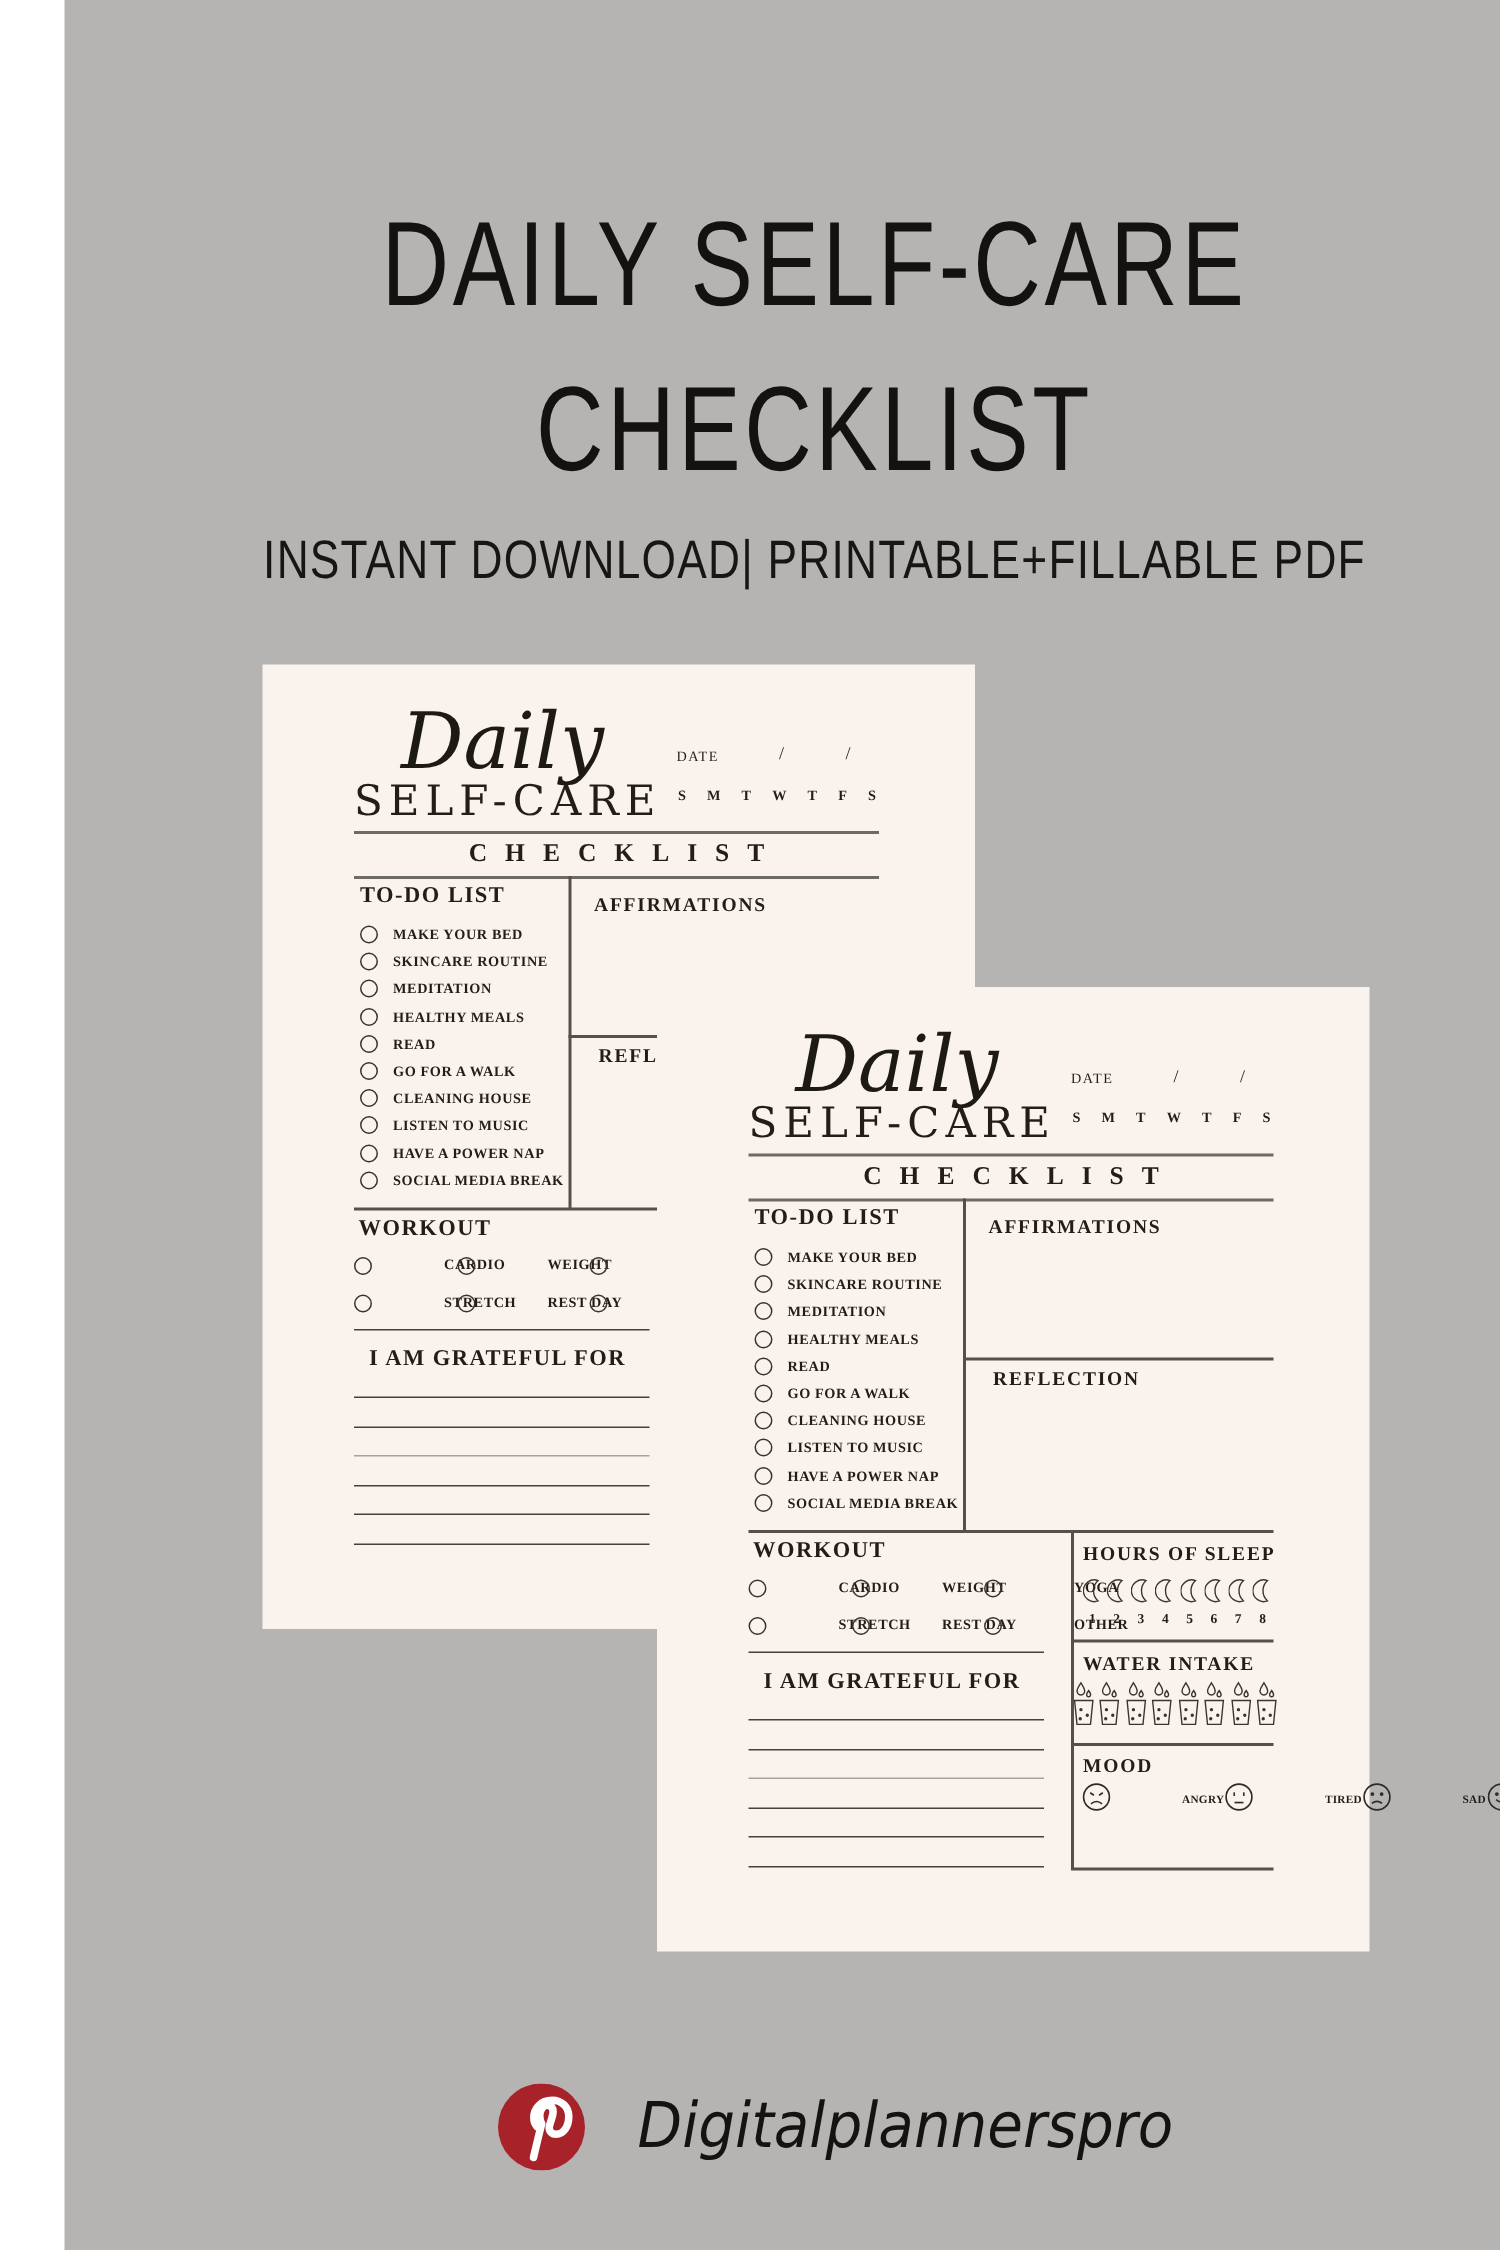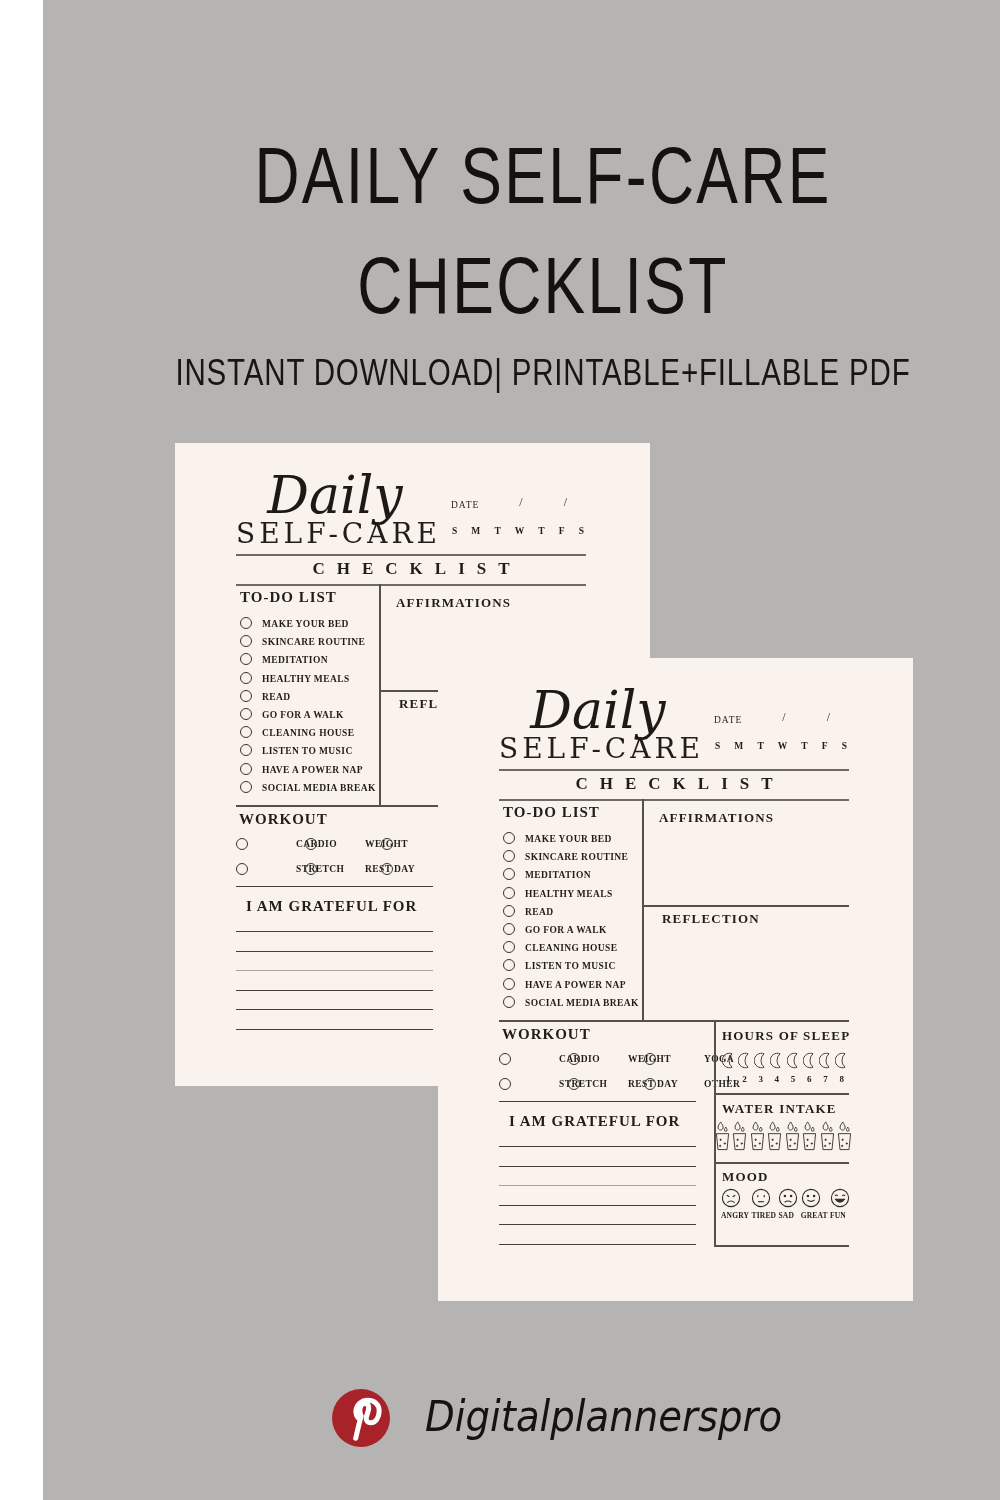--- a/index.html
+++ b/index.html
@@ -44,7 +44,7 @@
   .w-row{position:absolute;left:61px;width:200px;height:16px;display:flex;align-items:center;}
   .w-cell{display:flex;align-items:center;gap:40px;}
   .w-cell .item-lbl{margin-left:8px;}
-  .w-c1{width:69px;}.w-c2{width:76px;}
+  .w-c1{width:69px;}.w-c2{width:88px;}
   .g-line{position:absolute;left:61px;width:197px;}
   .icon-row{position:absolute;display:flex;justify-content:space-between;align-items:flex-end;}
   .num-row{position:absolute;display:flex;justify-content:space-between;font-size:9px;font-weight:bold;}

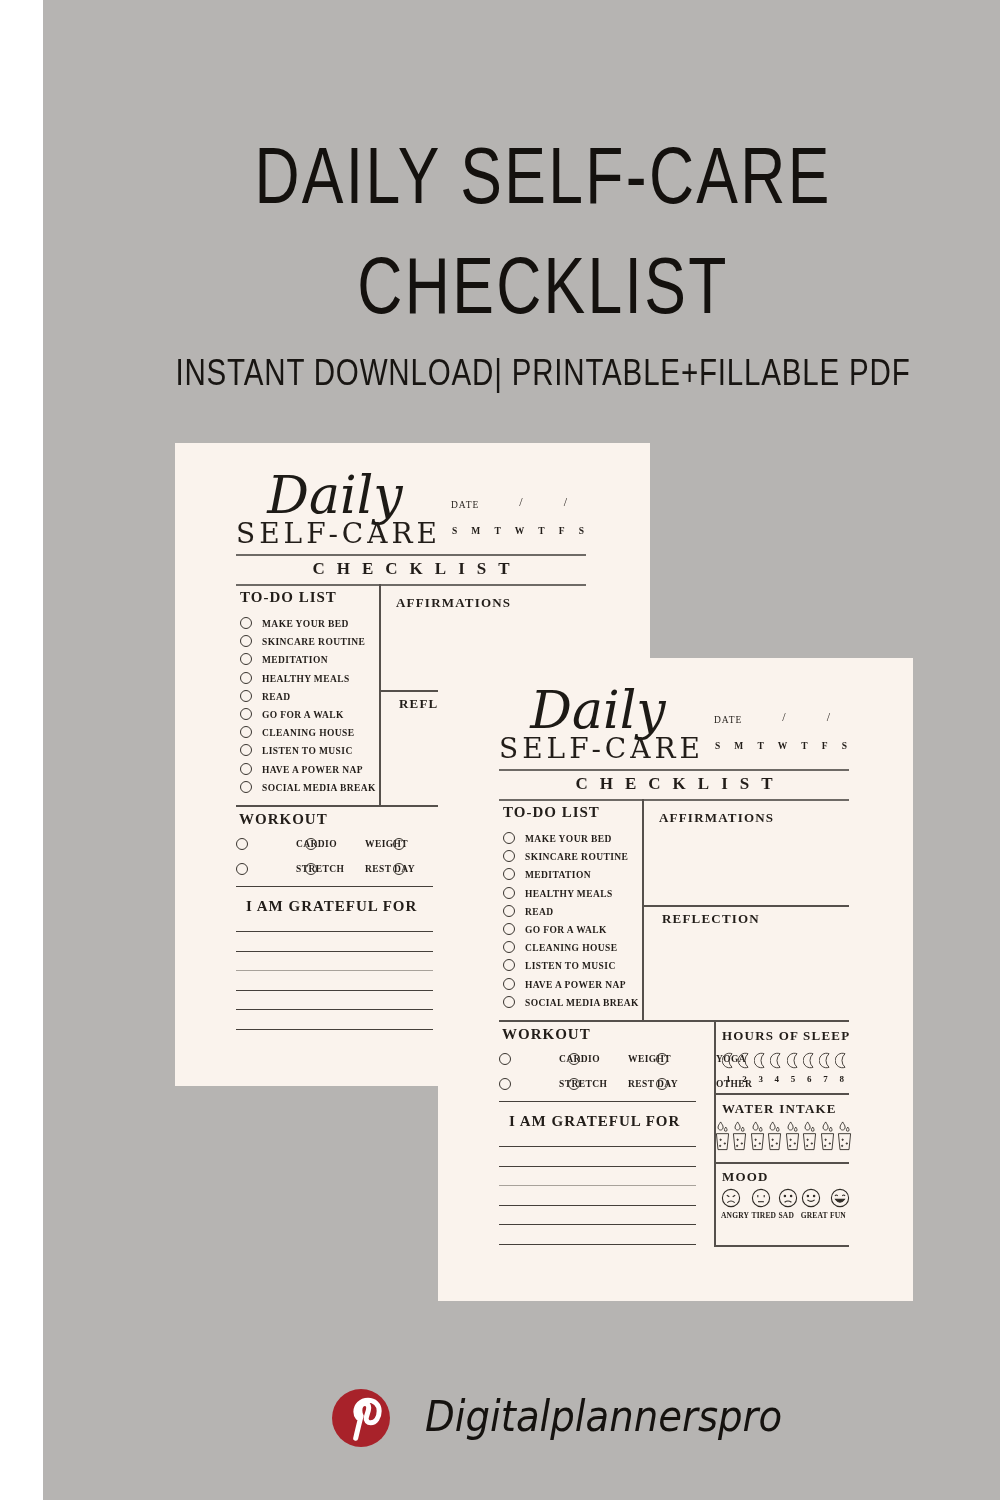--- a/index.html
+++ b/index.html
@@ -48,7 +48,7 @@
   .g-line{position:absolute;left:61px;width:197px;}
   .icon-row{position:absolute;display:flex;justify-content:space-between;align-items:flex-end;}
   .num-row{position:absolute;display:flex;justify-content:space-between;font-size:9px;font-weight:bold;}
-  .mood-cell{display:flex;flex-direction:column;align-items:flex-start;}
+  .mood-cell{display:flex;flex-direction:row;align-items:center;gap:47px;}
   .mood-lbl{font-size:7.5px;font-weight:bold;letter-spacing:.2px;margin-top:3px;white-space:nowrap;}
   svg{display:block;}
   

